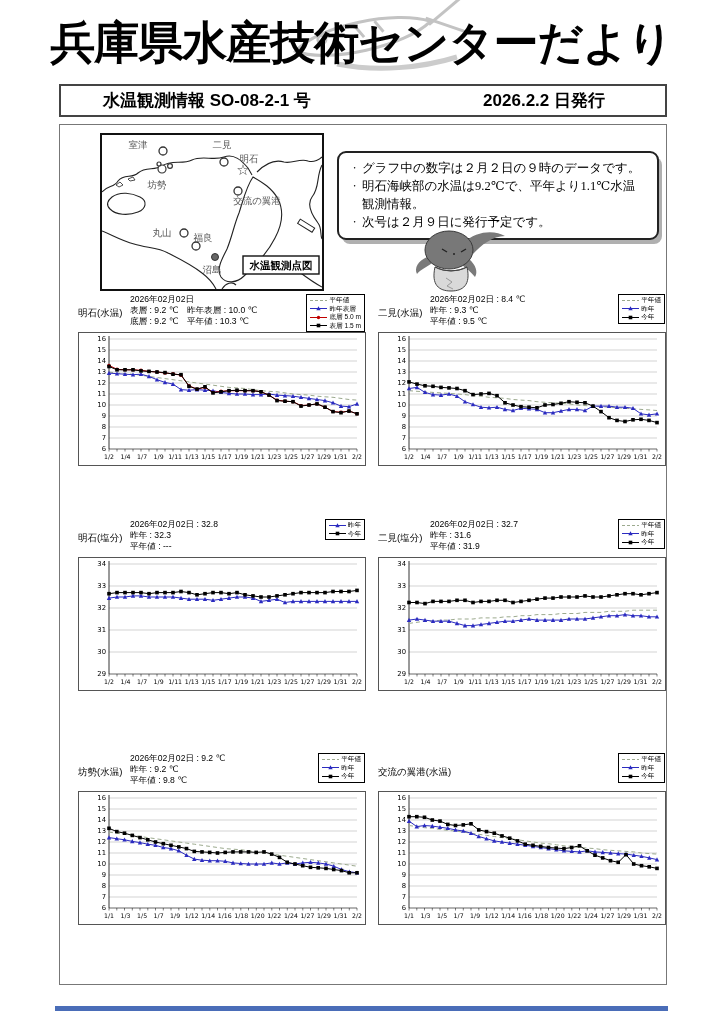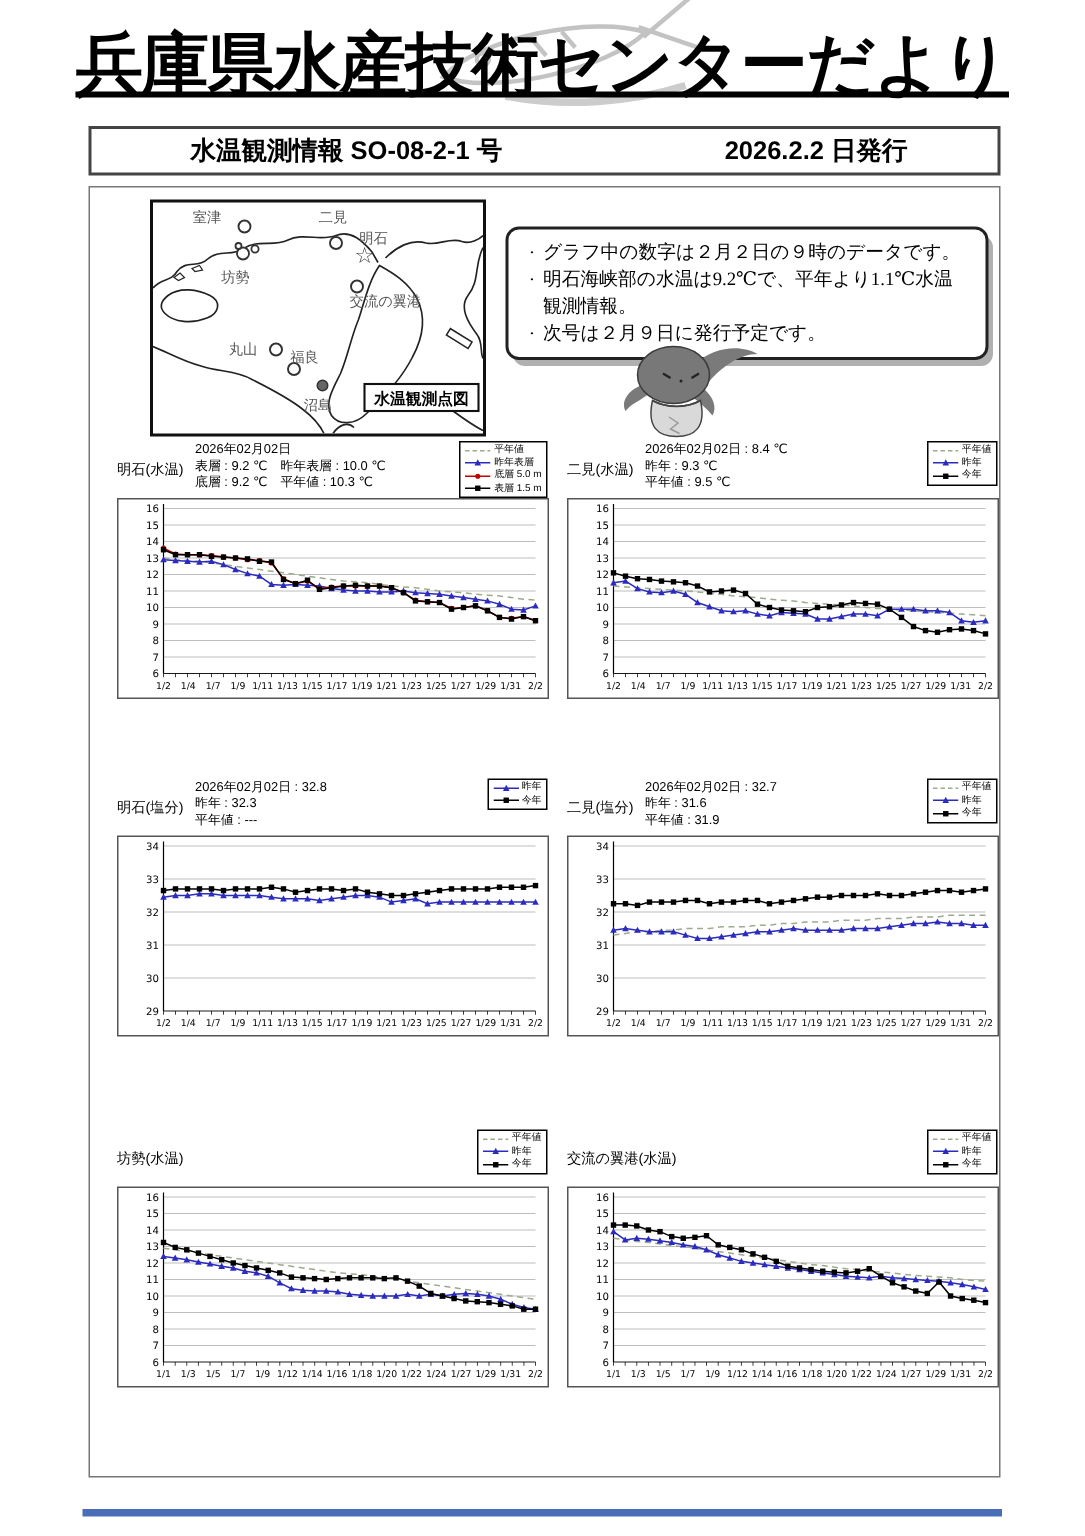--- a/index.html
+++ b/index.html
@@ -6,7 +6,7 @@
   body{width:723px;height:1024px;background:#fff;position:relative;
        font-family:"Liberation Sans","DejaVu Sans",sans-serif;color:#000;overflow:hidden;}
   .page-title{position:absolute;top:13px;left:0;width:723px;text-align:center;
-       font-size:45px;font-weight:800;letter-spacing:-1px;z-index:2;text-decoration:underline;}
+       font-size:45px;font-weight:800;letter-spacing:-1px;z-index:2;}
   .fish-logo{position:absolute;left:282px;top:0;z-index:1;}
   .head-bar{position:absolute;left:59px;top:84px;width:608px;height:33px;border:2px solid #444;
        box-sizing:border-box;display:flex;align-items:center;background:#fff;z-index:3;}

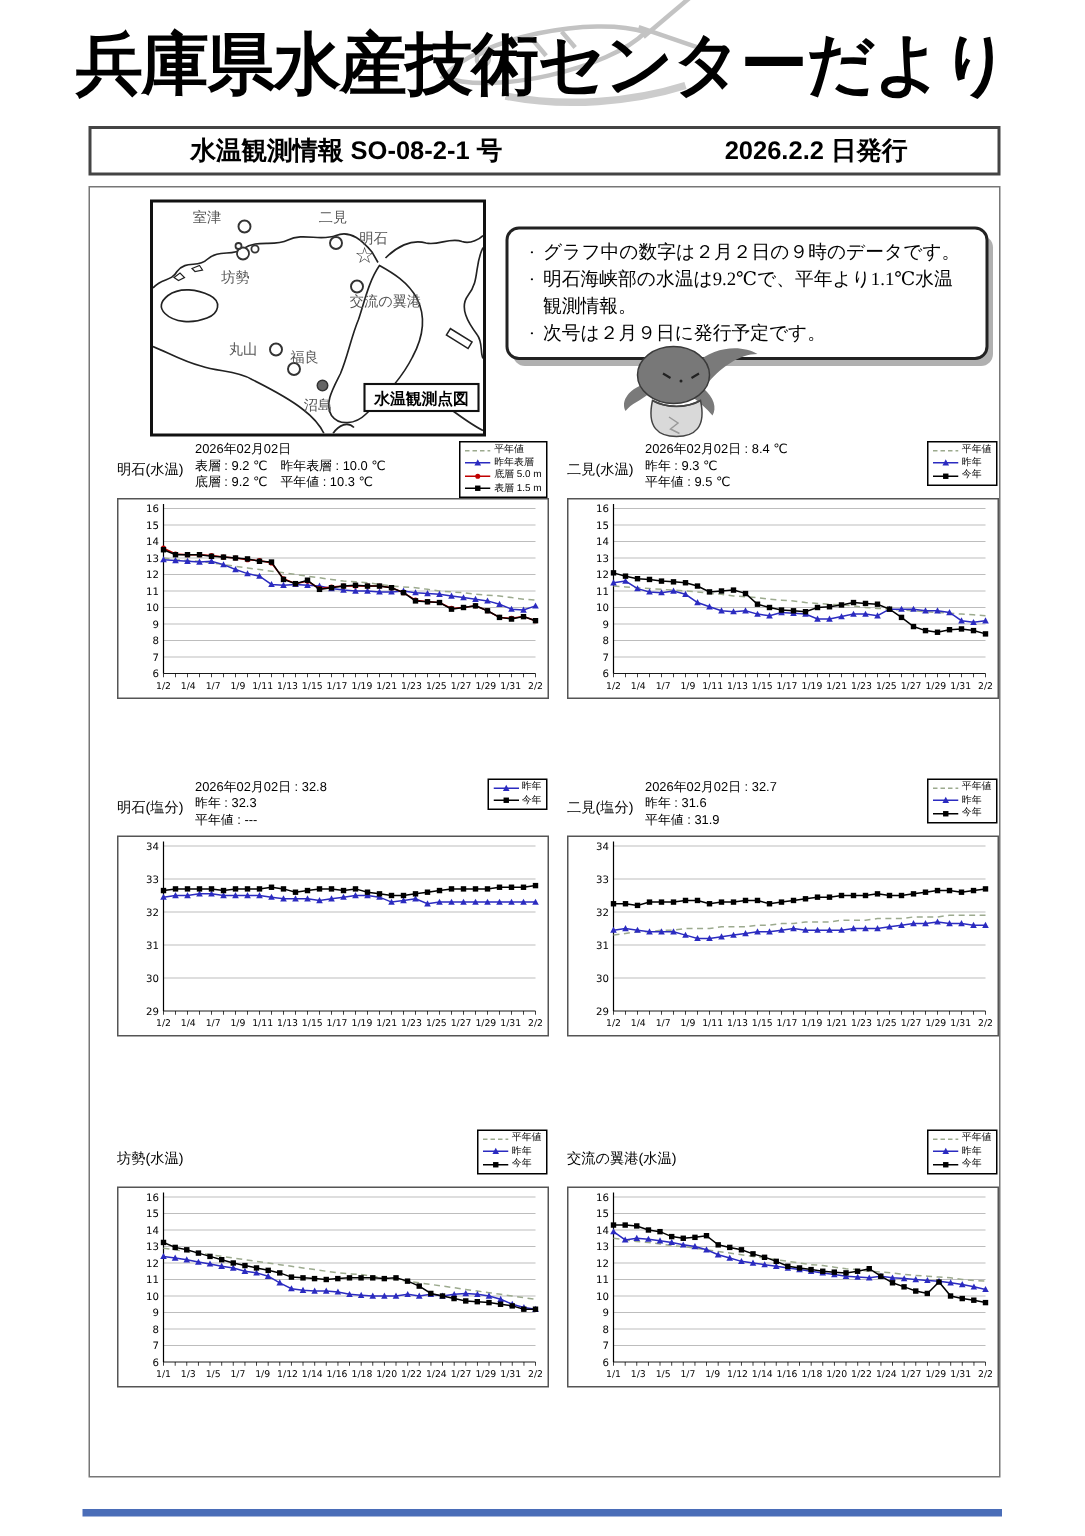--- a/index.html
+++ b/index.html
@@ -10,7 +10,7 @@
   .fish-logo{position:absolute;left:282px;top:0;z-index:1;}
   .head-bar{position:absolute;left:59px;top:84px;width:608px;height:33px;border:2px solid #444;
        box-sizing:border-box;display:flex;align-items:center;background:#fff;z-index:3;}
-  .head-bar .iss{margin-left:66px;font-size:17px;font-weight:700;}
+  .head-bar .iss{margin-left:42px;font-size:17px;font-weight:700;}
   .head-bar .dt{margin-left:auto;margin-right:60px;font-size:17px;font-weight:700;}
   .main-box{position:absolute;left:59px;top:124px;width:608px;height:861px;
        border:1.5px solid #777;box-sizing:border-box;background:#fff;padding-left:32px;}

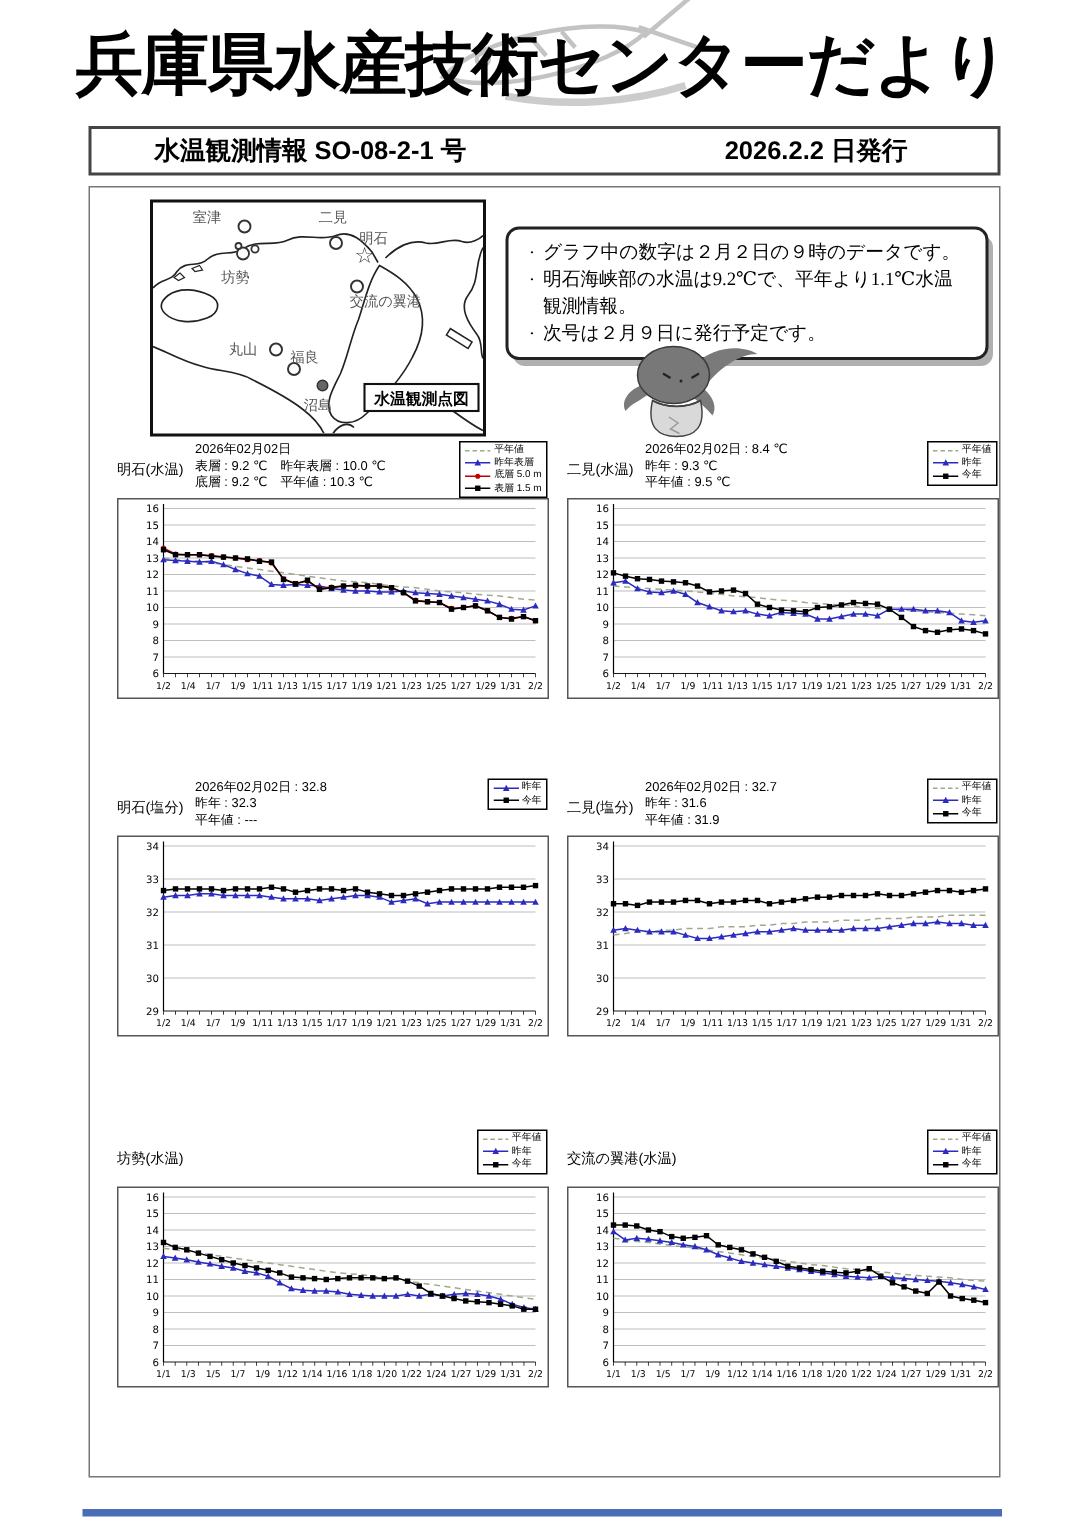--- a/index.html
+++ b/index.html
@@ -812,6 +812,7 @@
       <div class="chart" style="left: 18px; top: 627px;">
         <div class="ch-head">
           <span class="site">坊勢(水温)</span>
+          <div class="ttl">2026年02月02日 : 9.2 ℃<br>昨年 : 9.2 ℃<br>平年値 : 9.8 ℃</div>
           <div class="lgd">
             <div class="row">
               <svg width="17" height="7">

